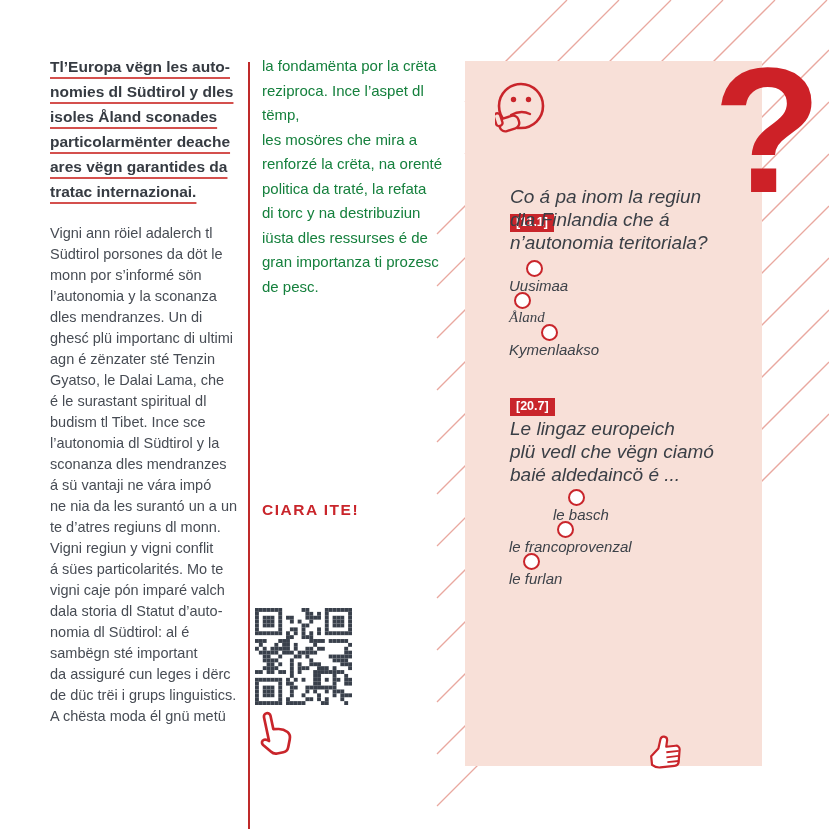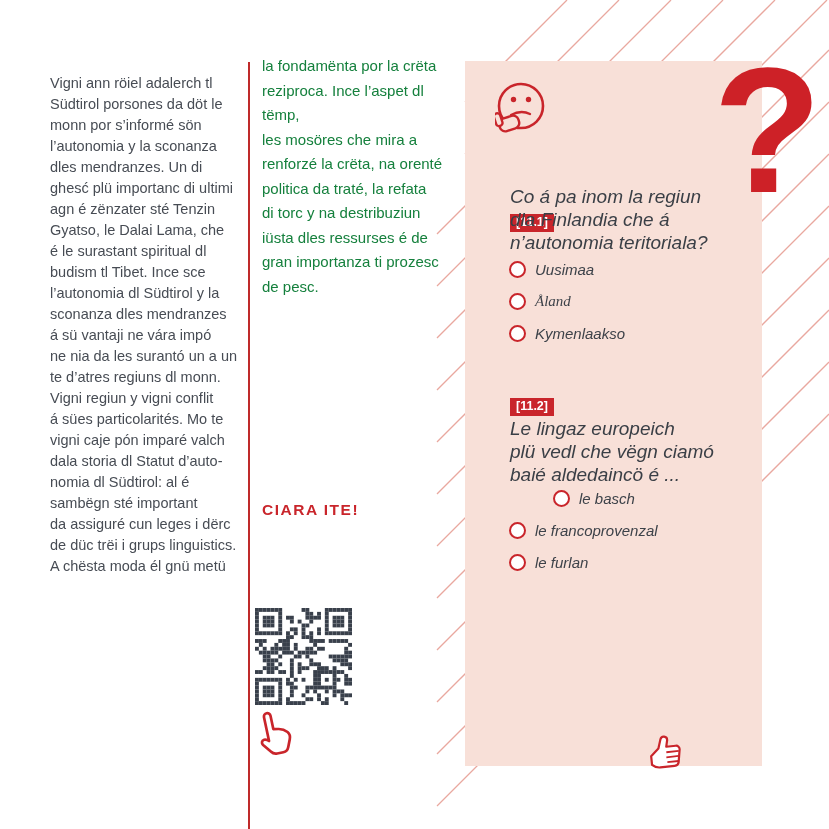--- a/index.html
+++ b/index.html
@@ -62,6 +62,12 @@
   </svg>
 
   <div id="left-col">
+    <div class="headline ml">Tl’Europa vëgn les auto-
+nomies dl Südtirol y dles
+isoles Åland sconades
+particolarmënter deache
+ares vëgn garantides da
+tratac internazionai.</div>
     <div class="body-text ml">Vigni ann röiel adalerch tl
 Südtirol porsones da döt le
 monn por s’informé sön

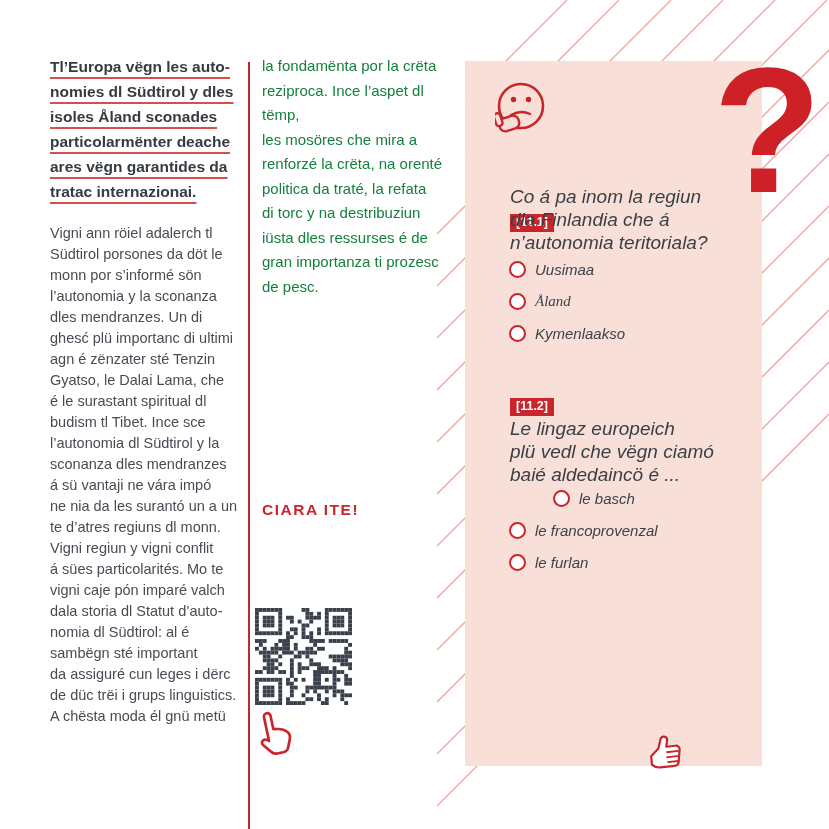--- a/index.html
+++ b/index.html
@@ -29,7 +29,7 @@
          padding:2px 6px 3px 6px;line-height:13px;}
   .question{position:absolute;left:45px;width:230px;font-style:italic;font-size:19px;
             line-height:23px;color:#3a3f46;}
-  .opt-row{position:absolute;left:44px;display:flex;align-items:center;height:18px;}
+  .opt-row{position:absolute;left:44px;display:flex;align-items:center;height:18px;flex-direction:column;}
   .radio{width:13px;height:13px;border:2.6px solid #c9252b;border-radius:50%;background:#fff;
          margin-right:9px;flex:none;}
   .opt-label{font-style:italic;font-size:15px;color:#3d4249;white-space:nowrap;}

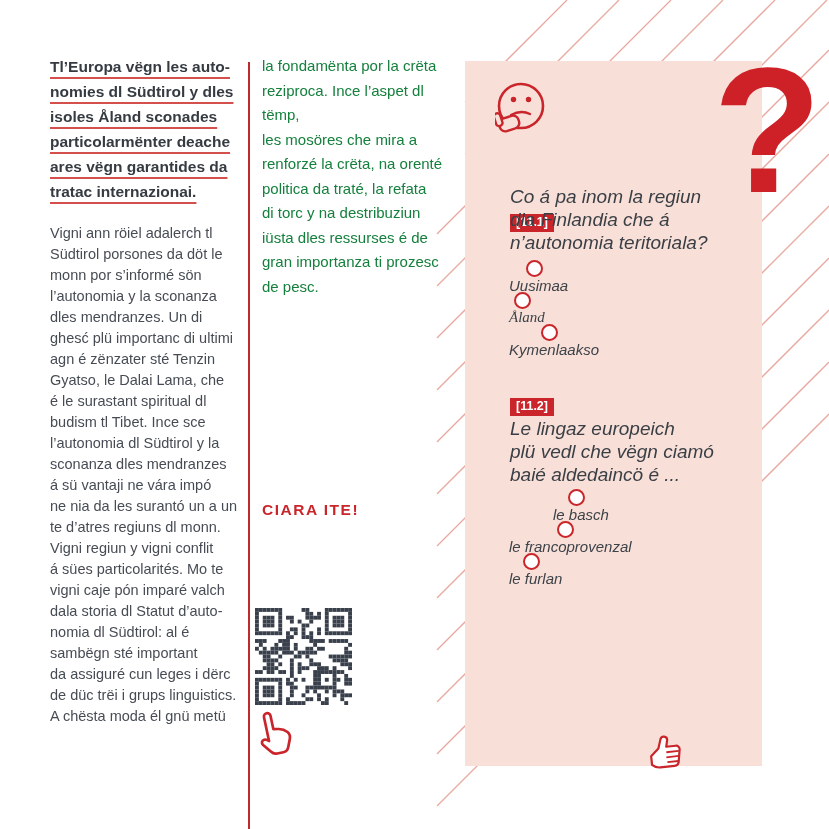--- a/index.html
+++ b/index.html
@@ -449,7 +449,7 @@
       <span class="opt-label">Kymenlaakso</span>
     </div>
 
-    <div class="badge" style="top:337px;">[11.2]</div>
+    <div class="badge" style="top:337px;">[20.7]</div>
     <div class="question ml" style="top:356px;">Le lingaz europeich
 plü vedl che vëgn ciamó
 baié aldedaincö é ...</div>

